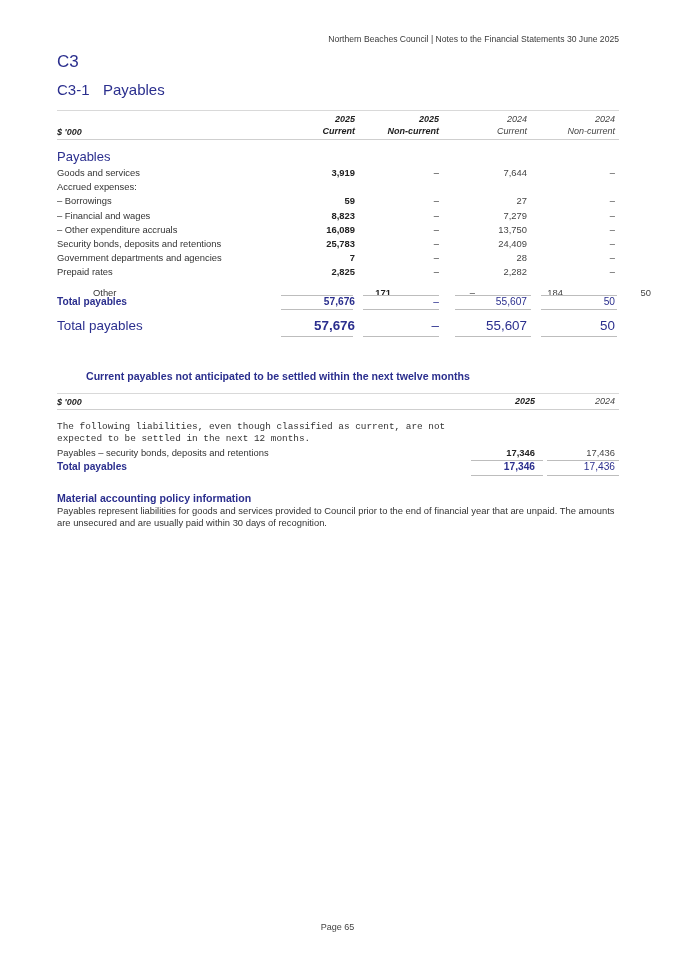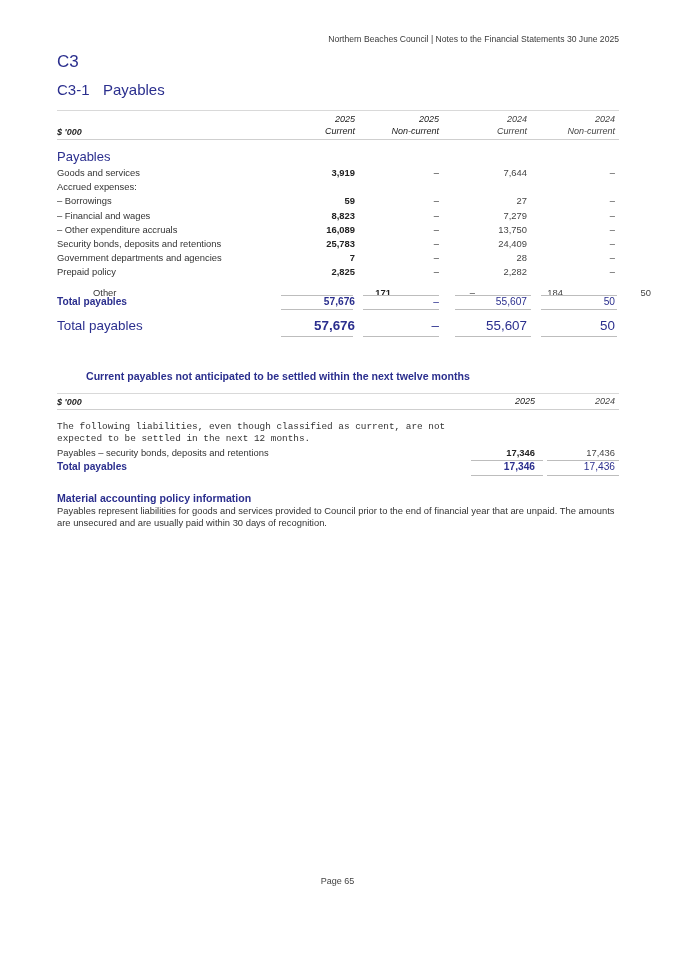--- a/index.html
+++ b/index.html
@@ -35,7 +35,7 @@
       position: absolute; bottom: 2px; text-align: right; font-size: 9px;
       font-style: italic; line-height: 12px;
     }
-    .hdr-col.bold { font-weight: normal; color: #222; margin-top: 44px; }
+    .hdr-col.bold { font-weight: bold; color: #222; margin-top: 44px; }
     .hdr-col.light { color: #444; }
 
     .section-title {

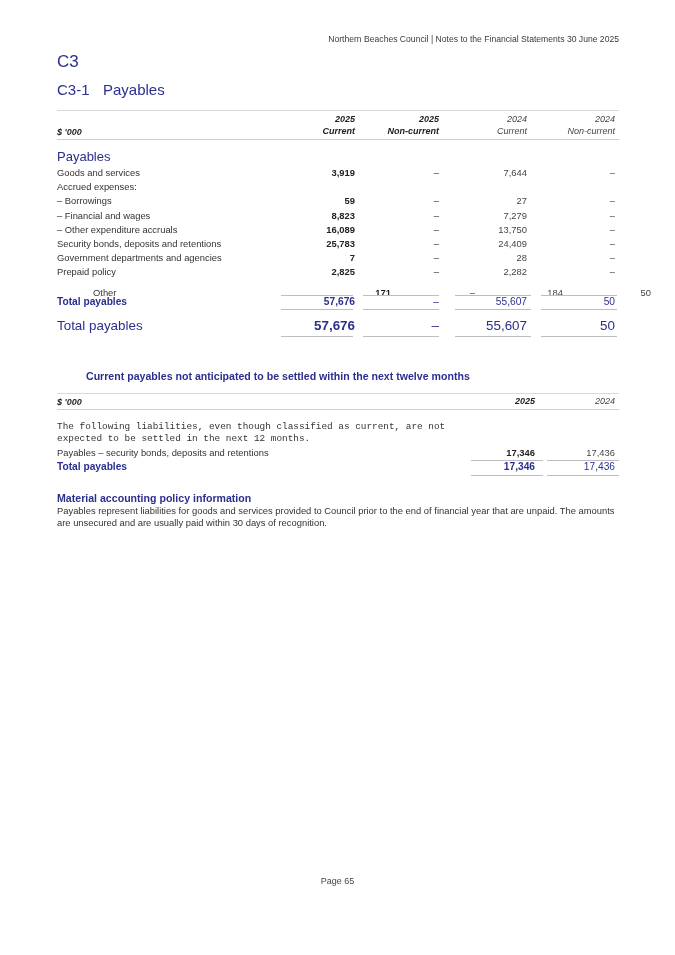--- a/index.html
+++ b/index.html
@@ -163,7 +163,7 @@
         <span class="cell n c4">–</span>
       </div>
       <div class="row" style="top: 156.4px;">
-        <span class="label">Prepaid policy</span>
+        <span class="label">Prepaid rates</span>
         <span class="cell b c1">2,825</span>
         <span class="cell c2">–</span>
         <span class="cell n c3">2,282</span>

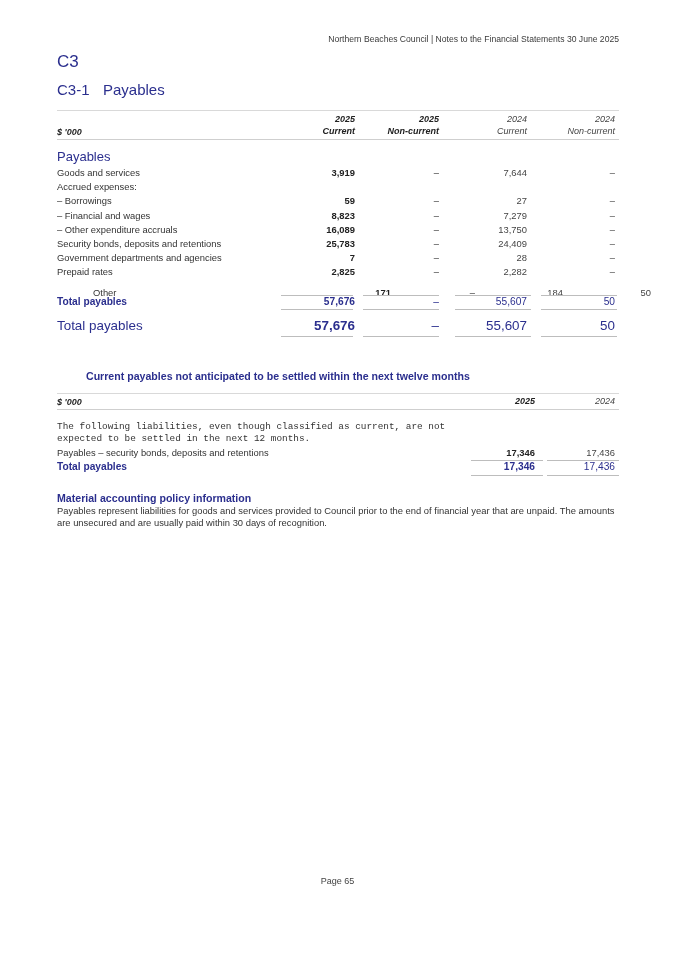--- a/index.html
+++ b/index.html
@@ -72,7 +72,7 @@
     .policy-h { position: absolute; left: 57px; top: 492px; font-size: 10.6px; font-weight: bold; color: #2b2f8e; }
     .policy-p { position: absolute; left: 57px; top: 505px; width: 570px; font-size: 9.4px; color: #333; line-height: 11.5px; }
 
-    .page-footer { position: absolute; top: 876px; left: 0; width: 675px; text-align: center; font-size: 9px; color: #444; }
+    .page-footer { position: absolute; top: 922px; left: 0; width: 675px; text-align: center; font-size: 9px; color: #444; }
   </style>
 </head>
 <body>

